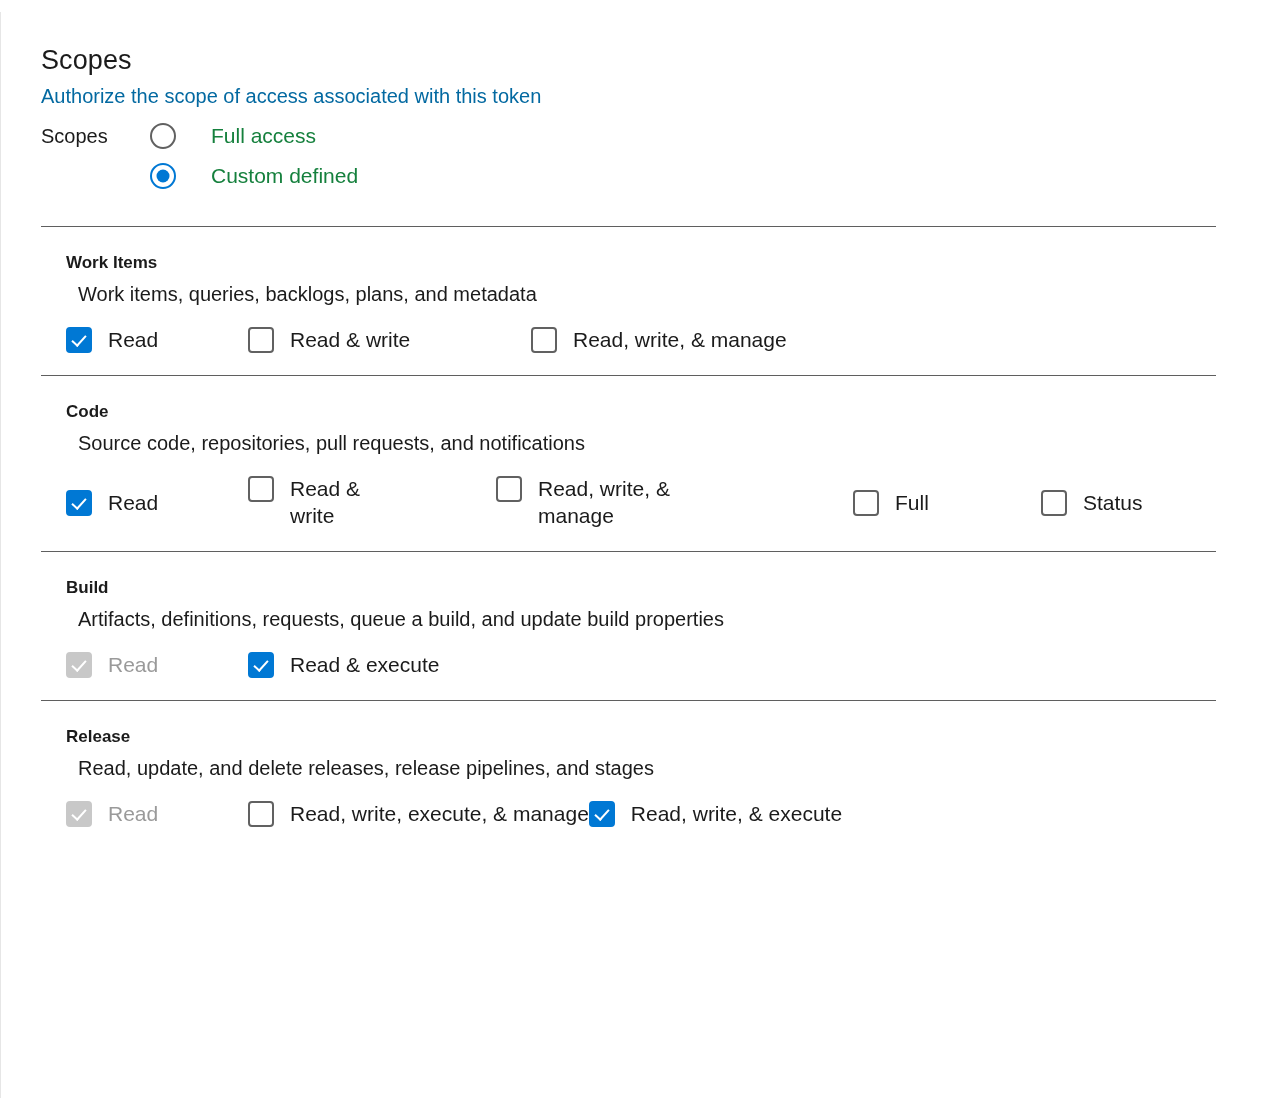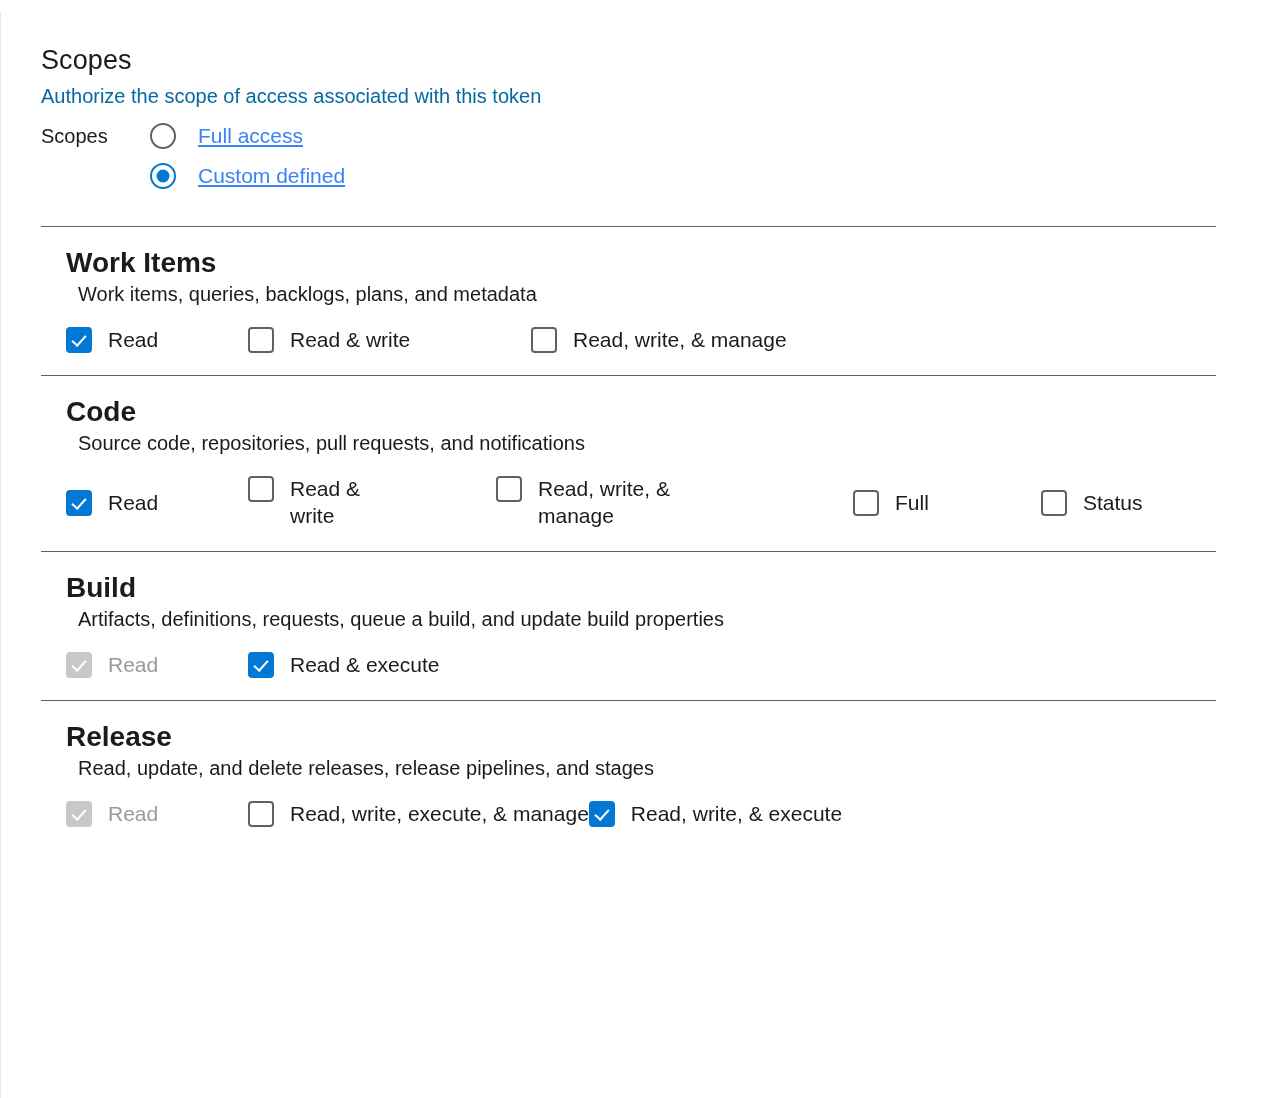--- a/index.html
+++ b/index.html
@@ -101,9 +101,8 @@
   .radio-text {
     font-size: 21px;
     line-height: 26px;
-    margin-left: 22px;
-    color: #3b82f6;
-    text-decoration: underline;
+    margin-left: 35px;
+    color: #15803d;
   }
   .divider {
     border-top: 1px solid #5f5f5f;

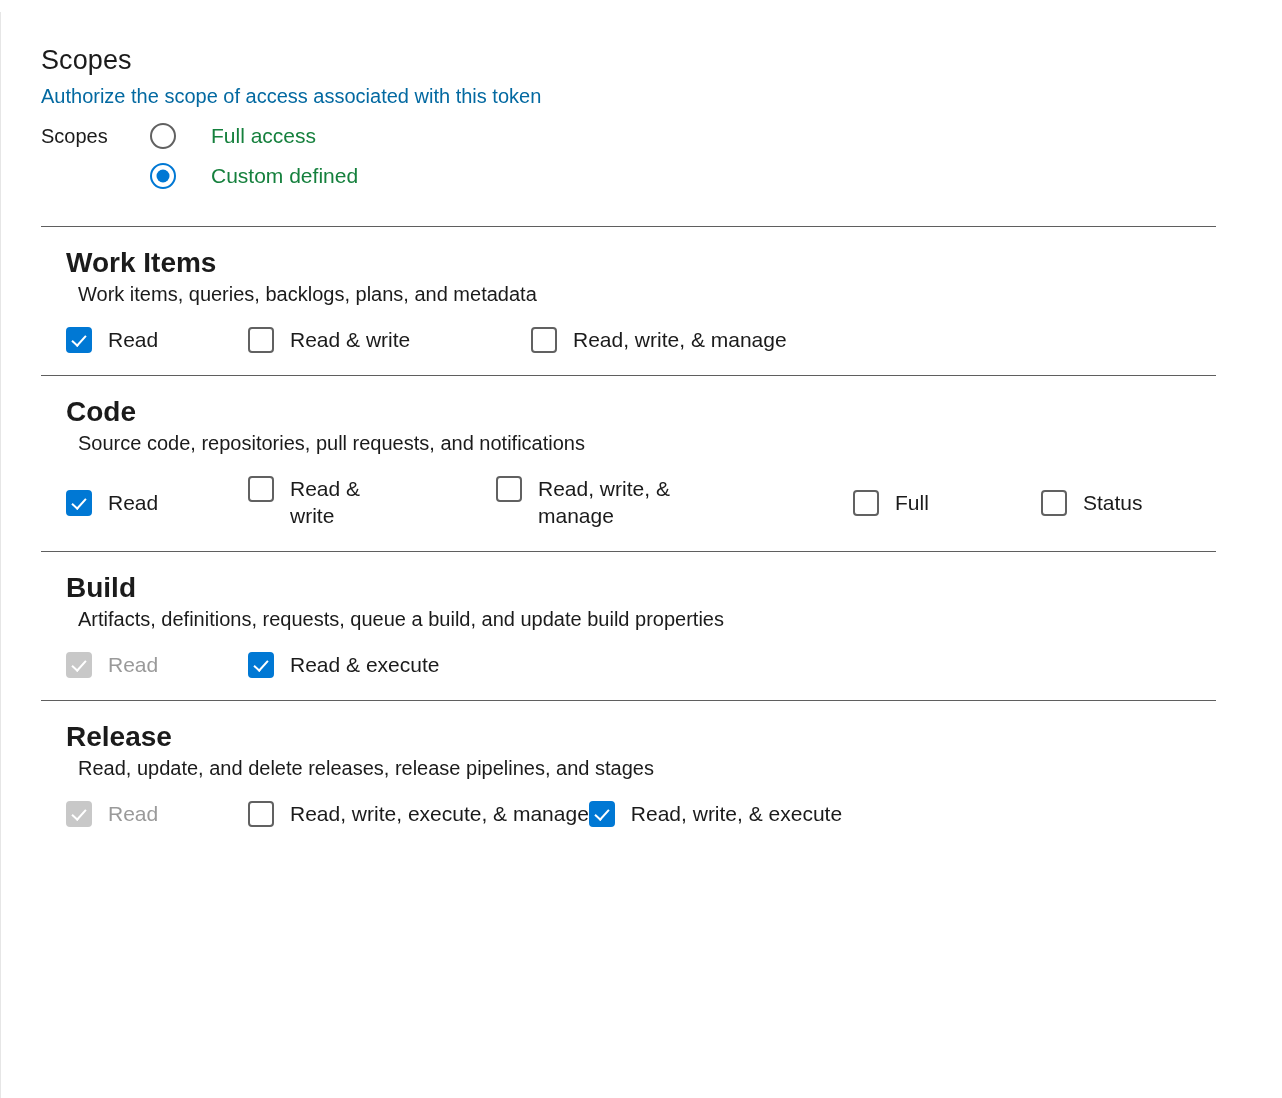--- a/index.html
+++ b/index.html
@@ -115,7 +115,7 @@
     padding-left: 25px;
   }
   .group-title {
-    font-size: 28px;
+    font-size: 17px;
     font-weight: bold;
     color: #1b1b1b;
     line-height: 28px;

